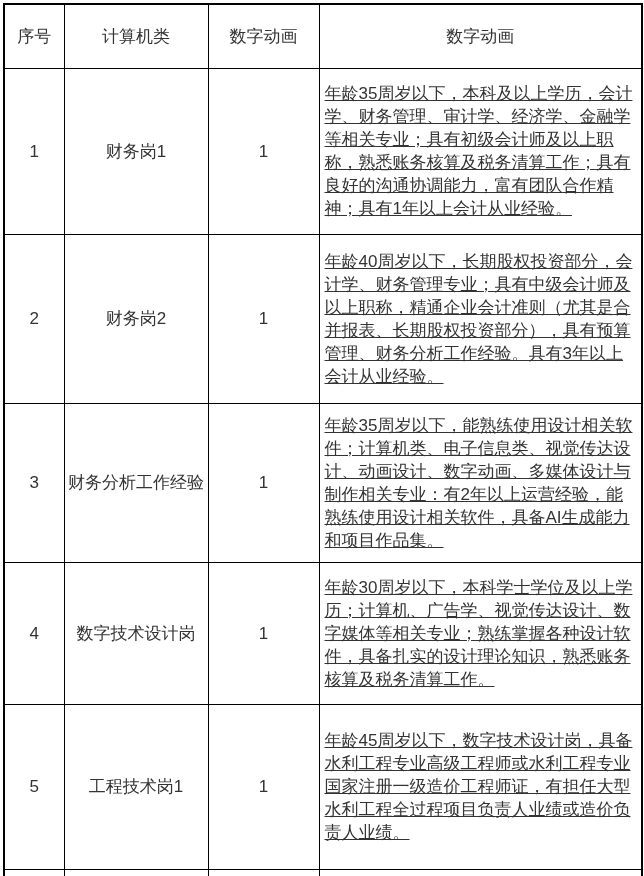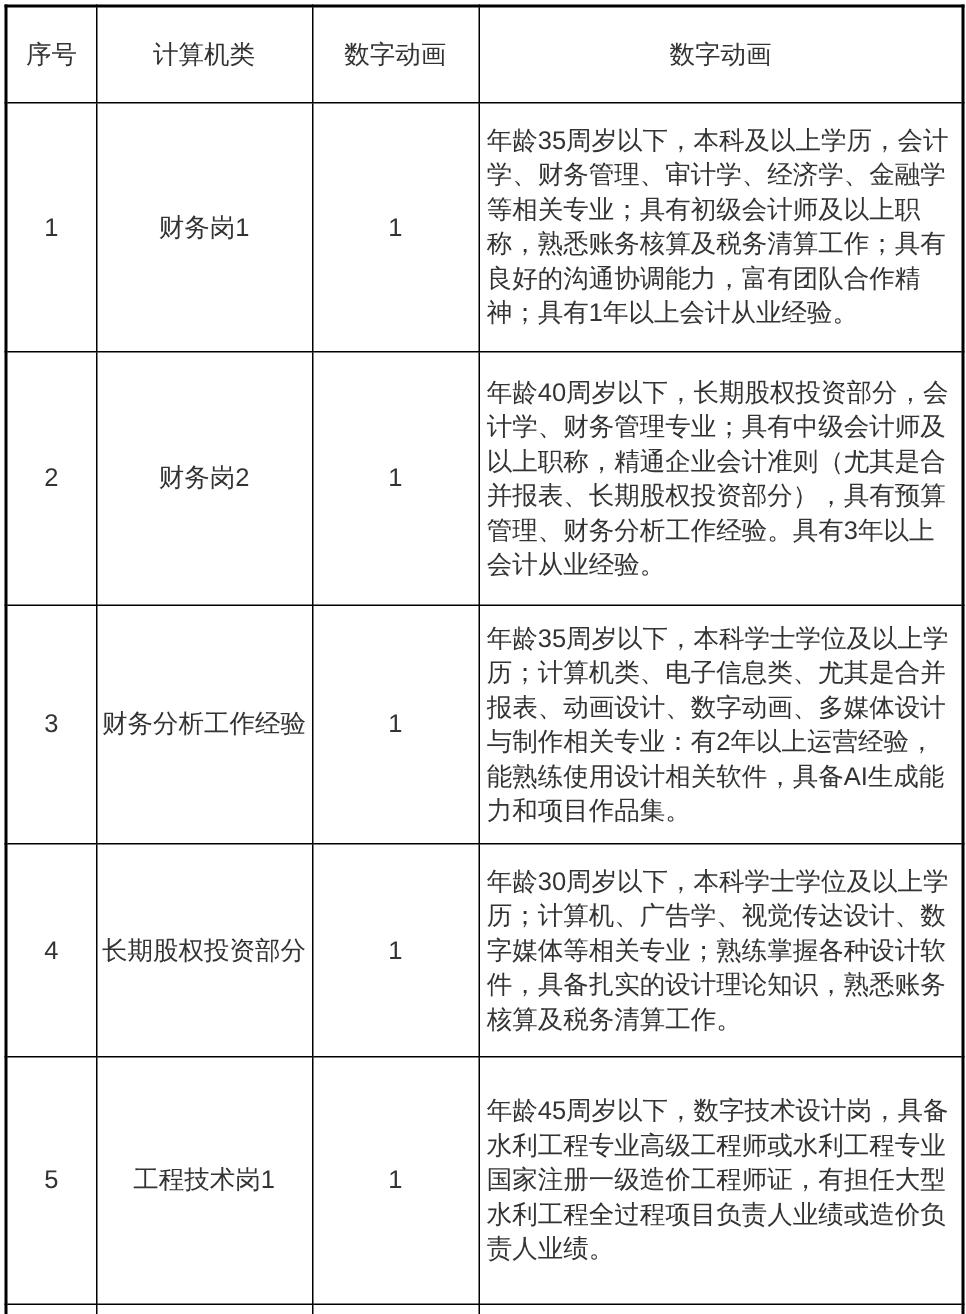--- a/index.html
+++ b/index.html
@@ -43,6 +43,7 @@
   td.req {
     text-align: left;
     padding: 10px 8px 10px 5px;
+    text-decoration: underline;
   }
   tr.hrow  { height: 64px; }
   tr.r0 { height: 166px; }

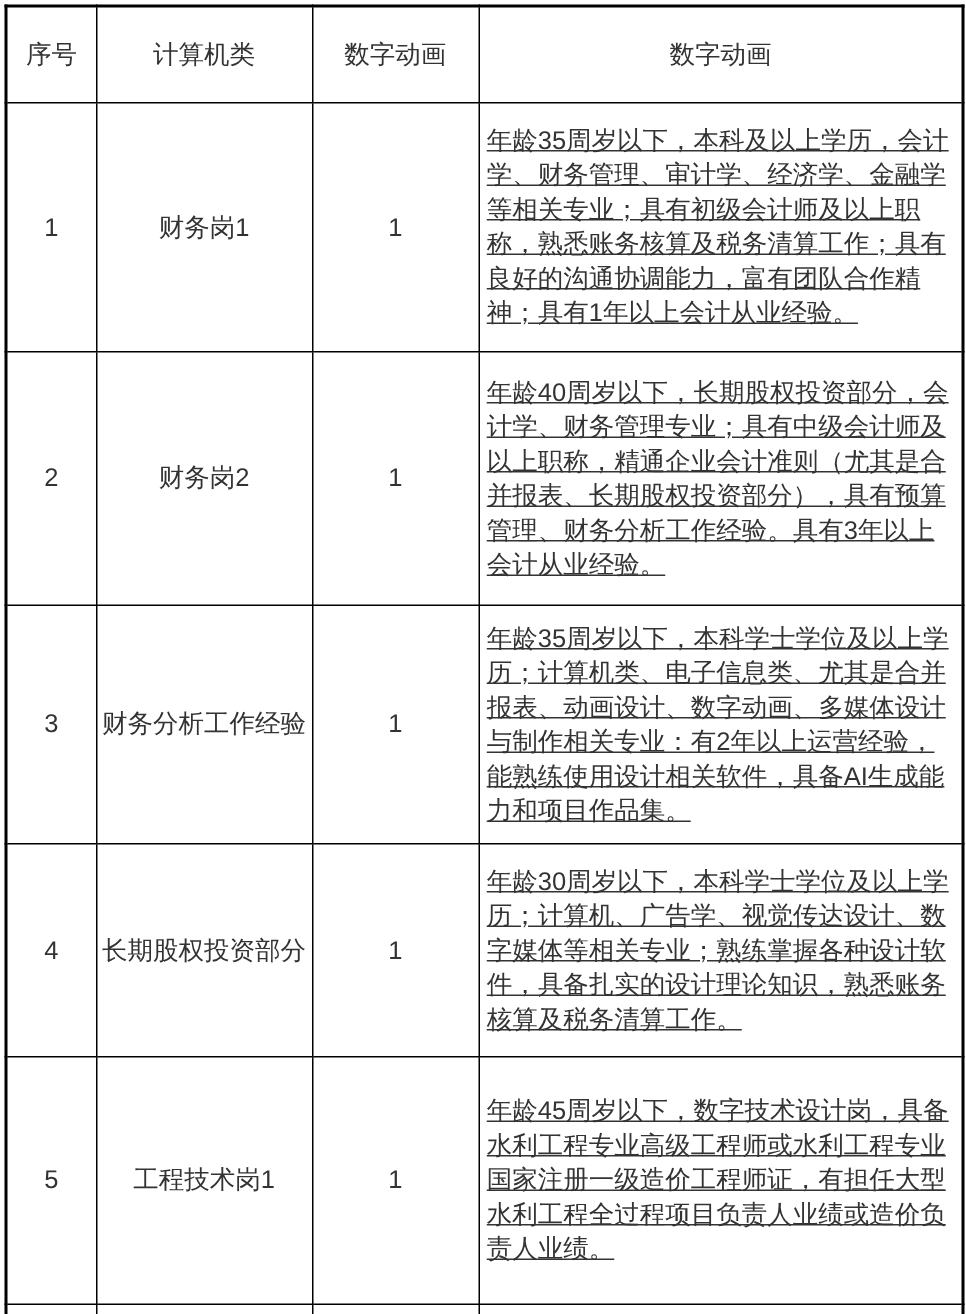--- a/index.html
+++ b/index.html
@@ -88,7 +88,7 @@
       <td class="center">3</td>
       <td class="center">财务分析工作经验</td>
       <td class="center">1</td>
-      <td class="req">年龄35周岁以下，本科学士学位及以上学历；计算机类、电子信息类、尤其是合并报表、动画设计、数字动画、多媒体设计与制作相关专业：有2年以上运营经验，能熟练使用设计相关软件，具备AI生成能力和项目作品集。</td>
+      <td class="req">年龄35周岁以下，能熟练使用设计相关软件；计算机类、电子信息类、视觉传达设计、动画设计、数字动画、多媒体设计与制作相关专业：有2年以上运营经验，能熟练使用设计相关软件，具备AI生成能力和项目作品集。</td>
     </tr>
     <tr class="r3">
       <td class="center">4</td>

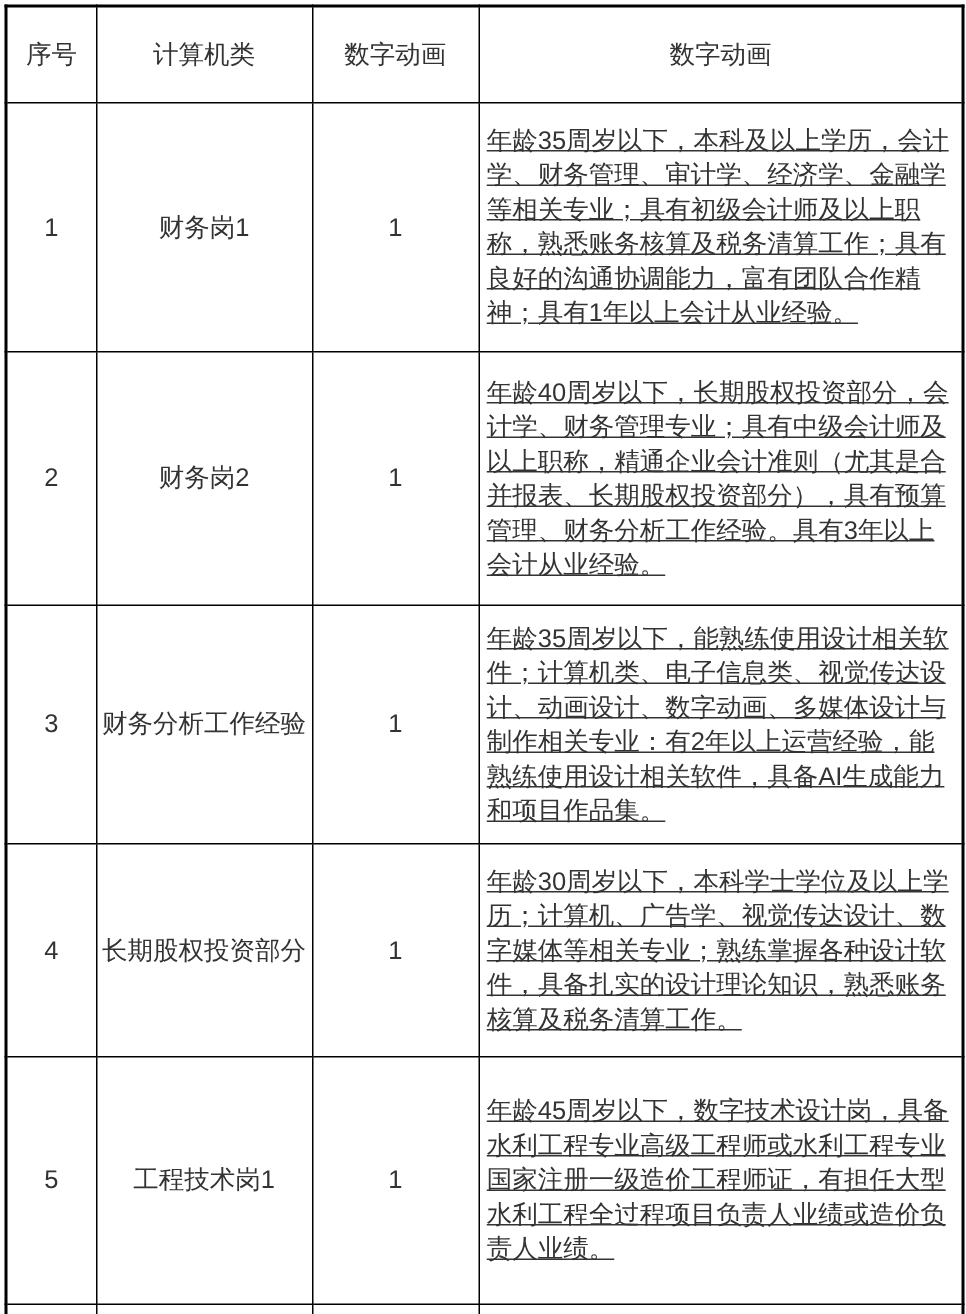--- a/index.html
+++ b/index.html
@@ -92,7 +92,7 @@
     </tr>
     <tr class="r3">
       <td class="center">4</td>
-      <td class="center">长期股权投资部分</td>
+      <td class="center">数字技术设计岗</td>
       <td class="center">1</td>
       <td class="req">年龄30周岁以下，本科学士学位及以上学历；计算机、广告学、视觉传达设计、数字媒体等相关专业；熟练掌握各种设计软件，具备扎实的设计理论知识，熟悉账务核算及税务清算工作。</td>
     </tr>

